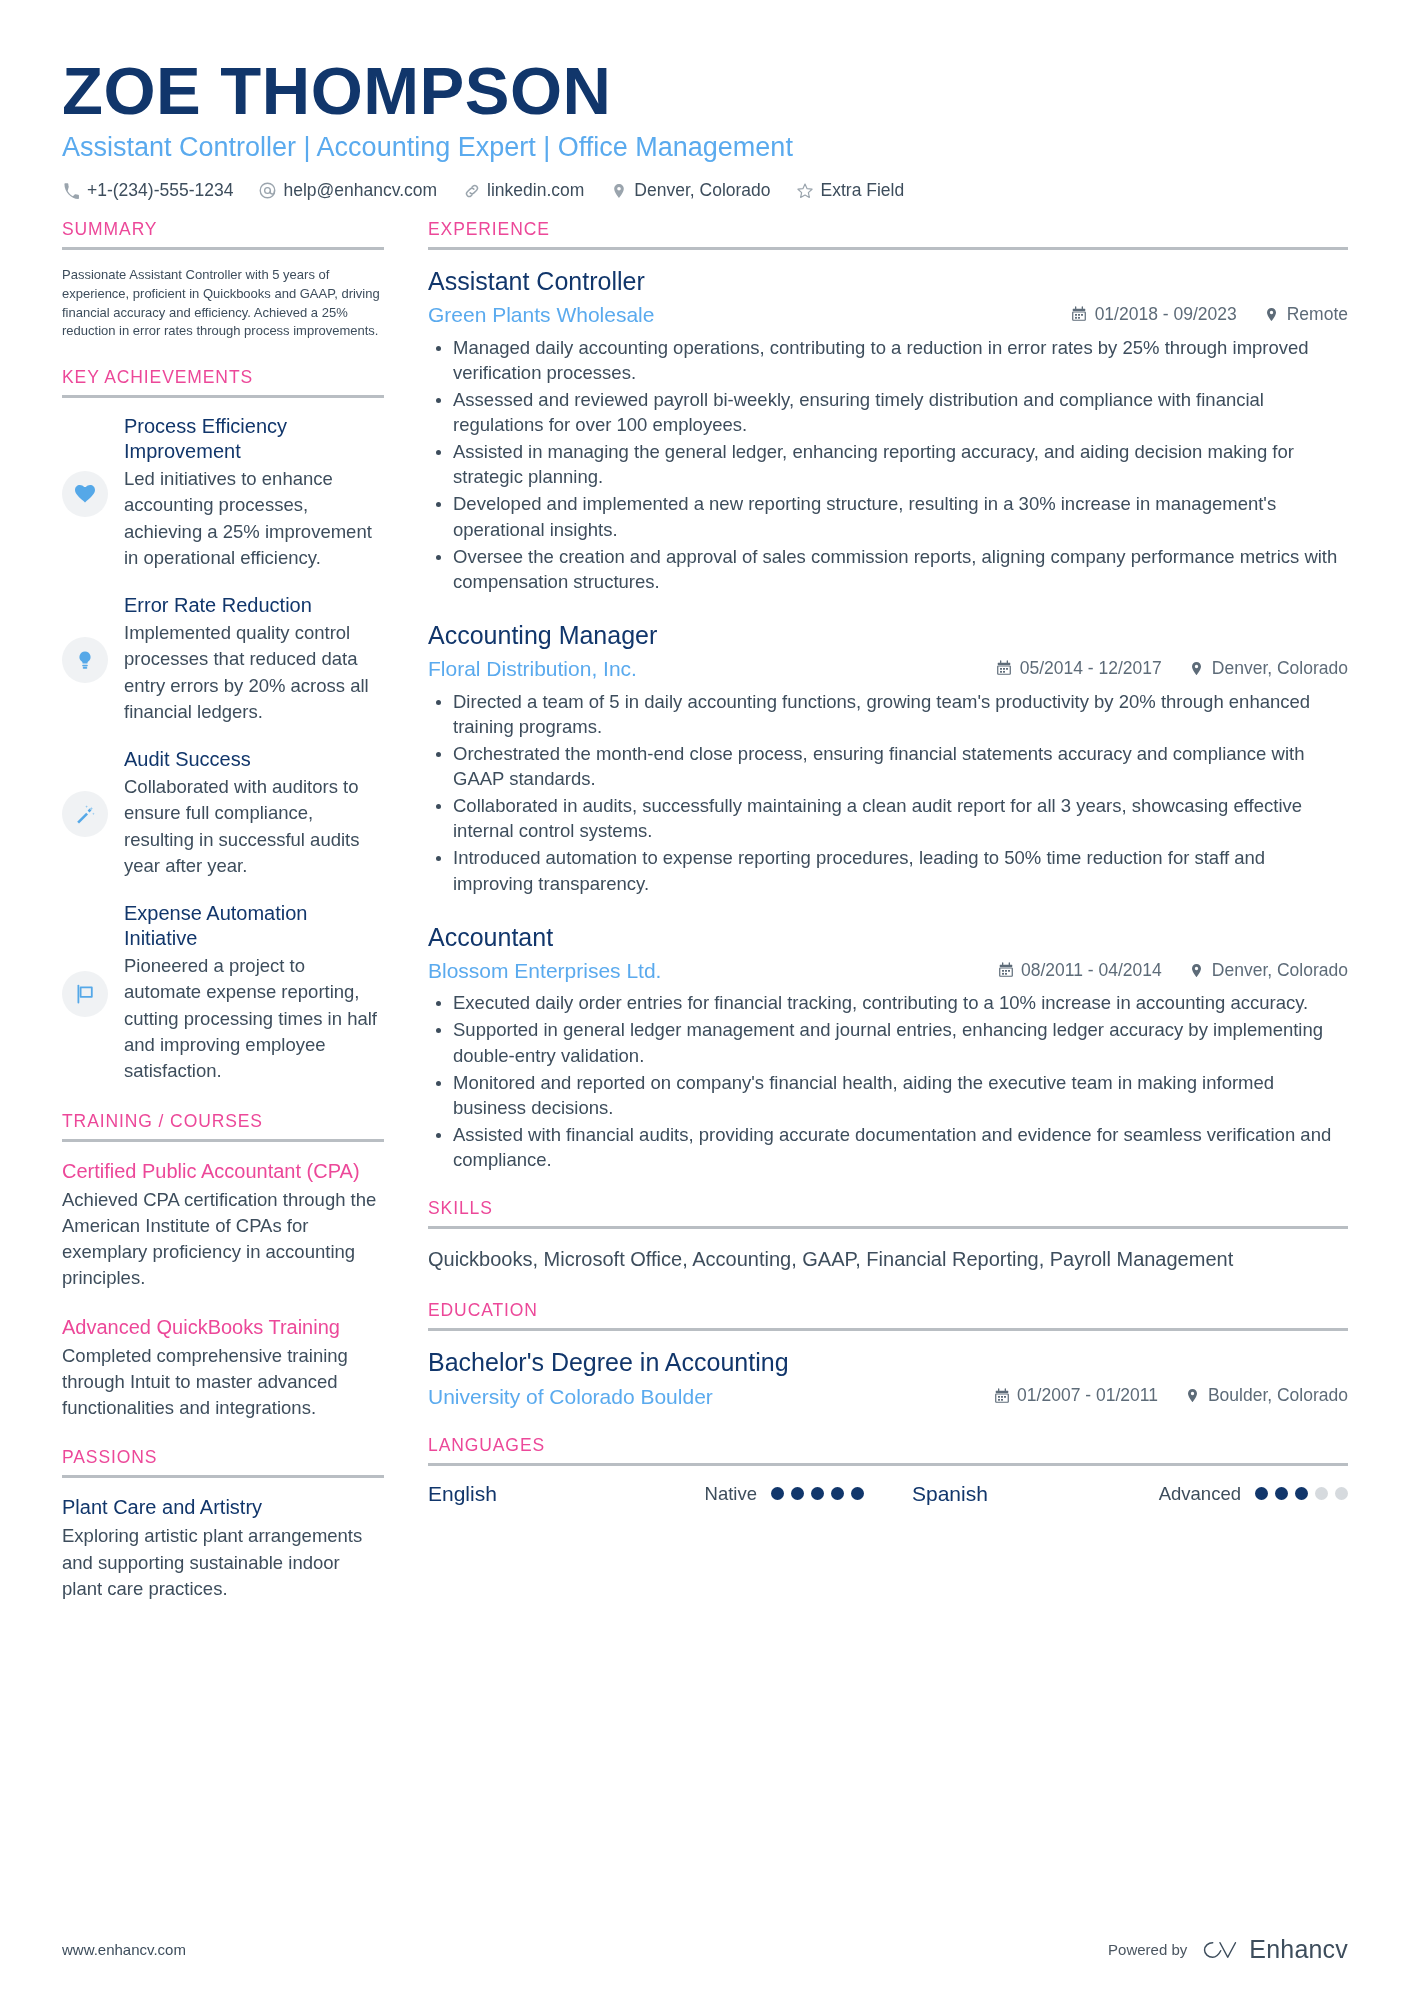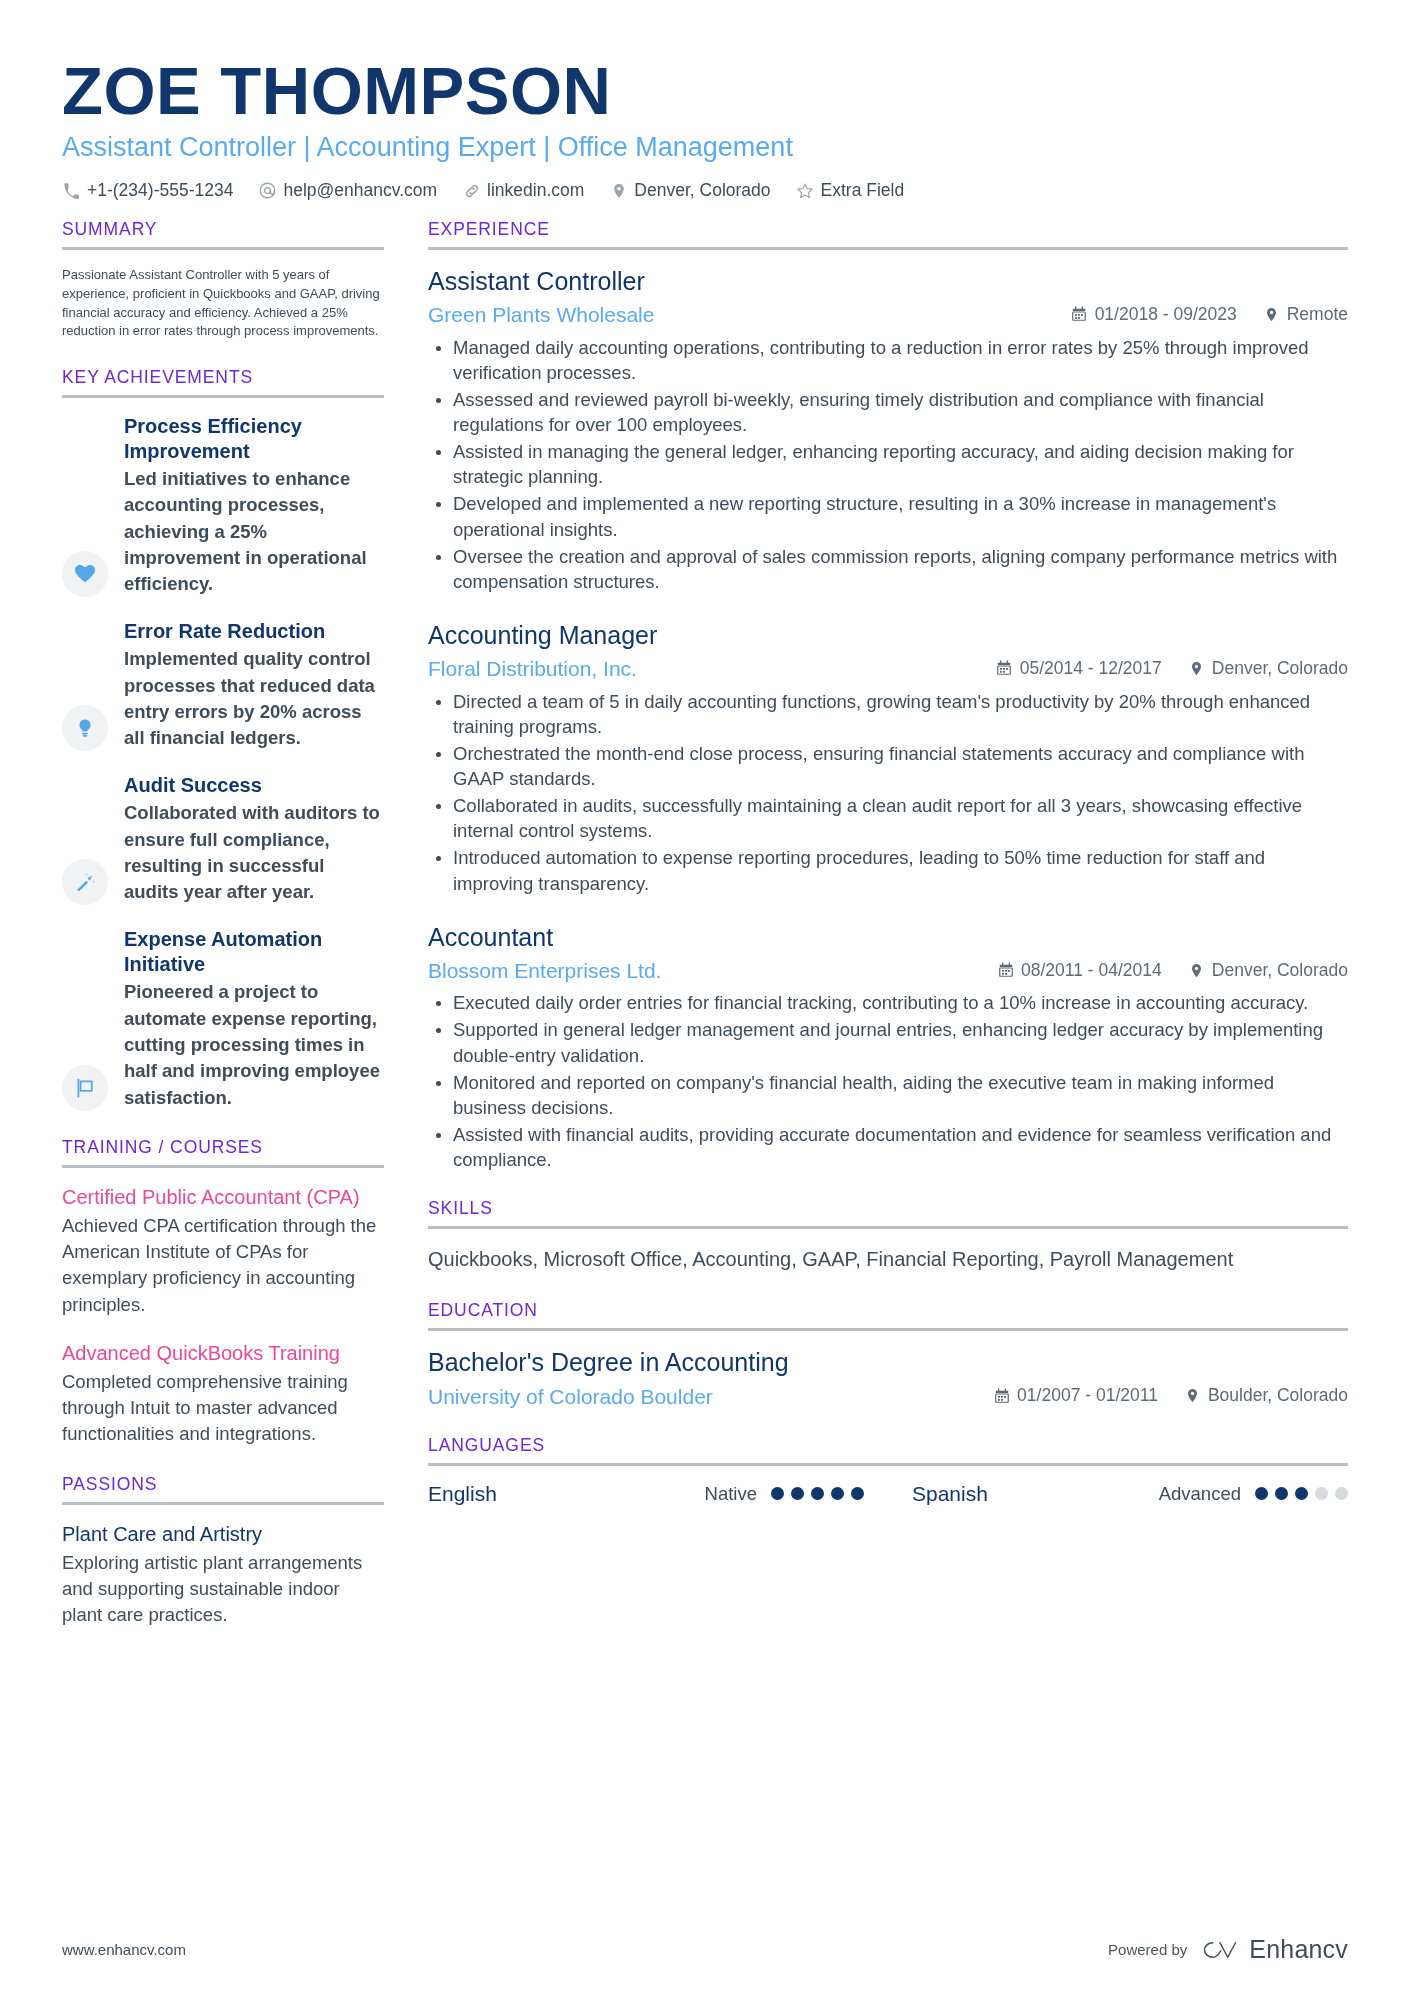--- a/index.html
+++ b/index.html
@@ -90,7 +90,7 @@
   .sec-title {
     font-size: 17.5px;
     letter-spacing: 0.9px;
-    color: #6d28d9;
+    color: #ec4899;
     text-transform: uppercase;
     font-weight: 400;
     padding-bottom: 7px;

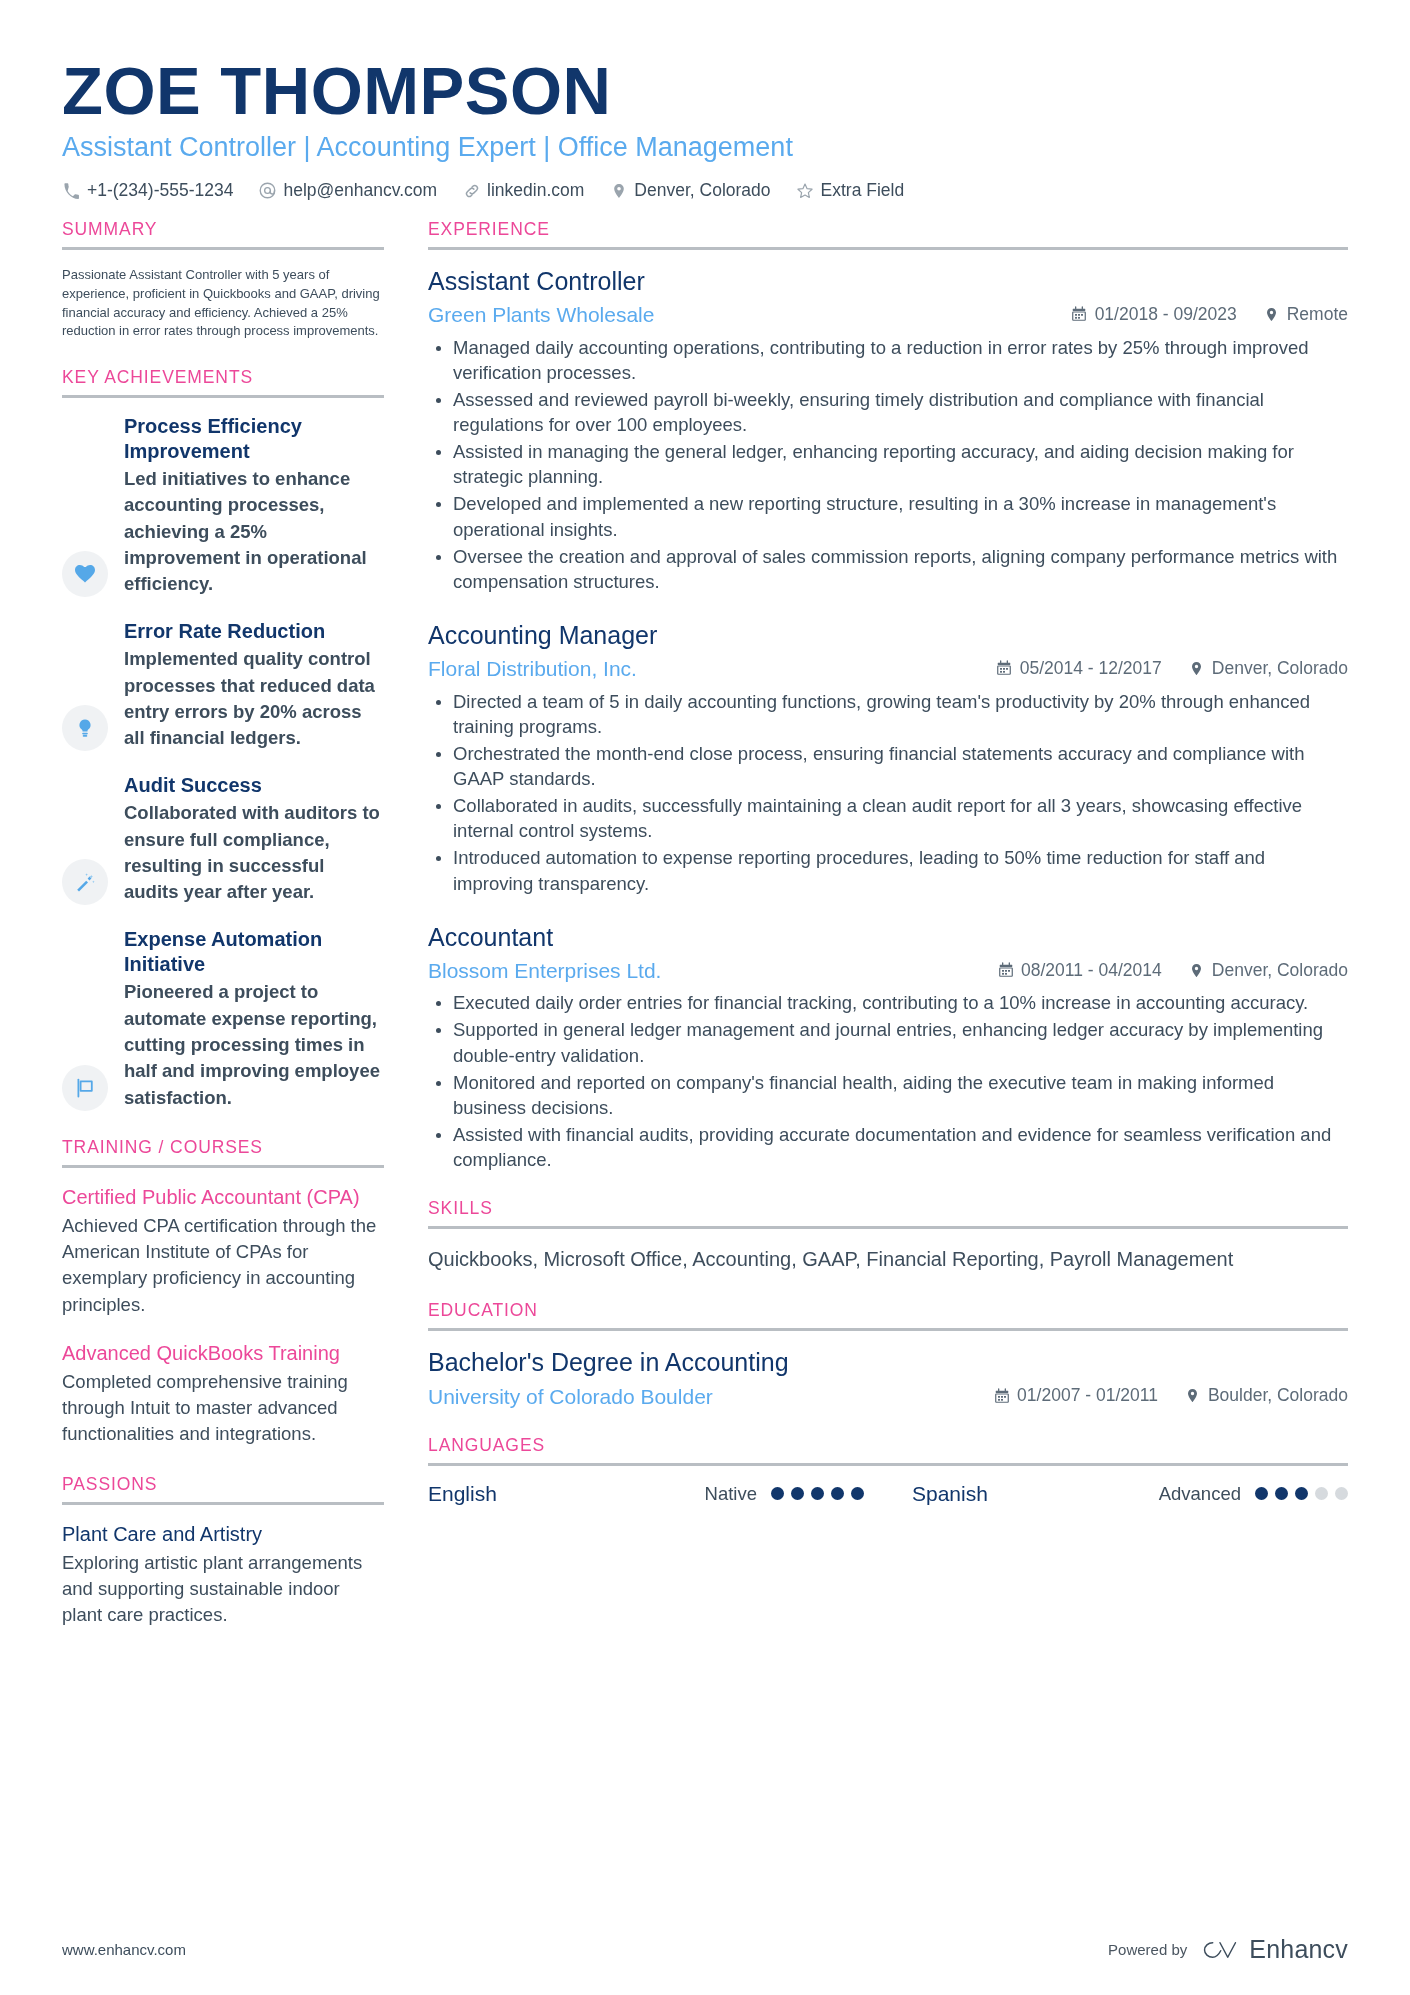--- a/index.html
+++ b/index.html
@@ -108,9 +108,8 @@
   
   .ach {
     display: flex;
-    align-items: flex-end;
+    align-items: center;
     margin-bottom: 22px;
-    font-weight: bold;
   }
   .ach:last-child { margin-bottom: 4px; }
 

